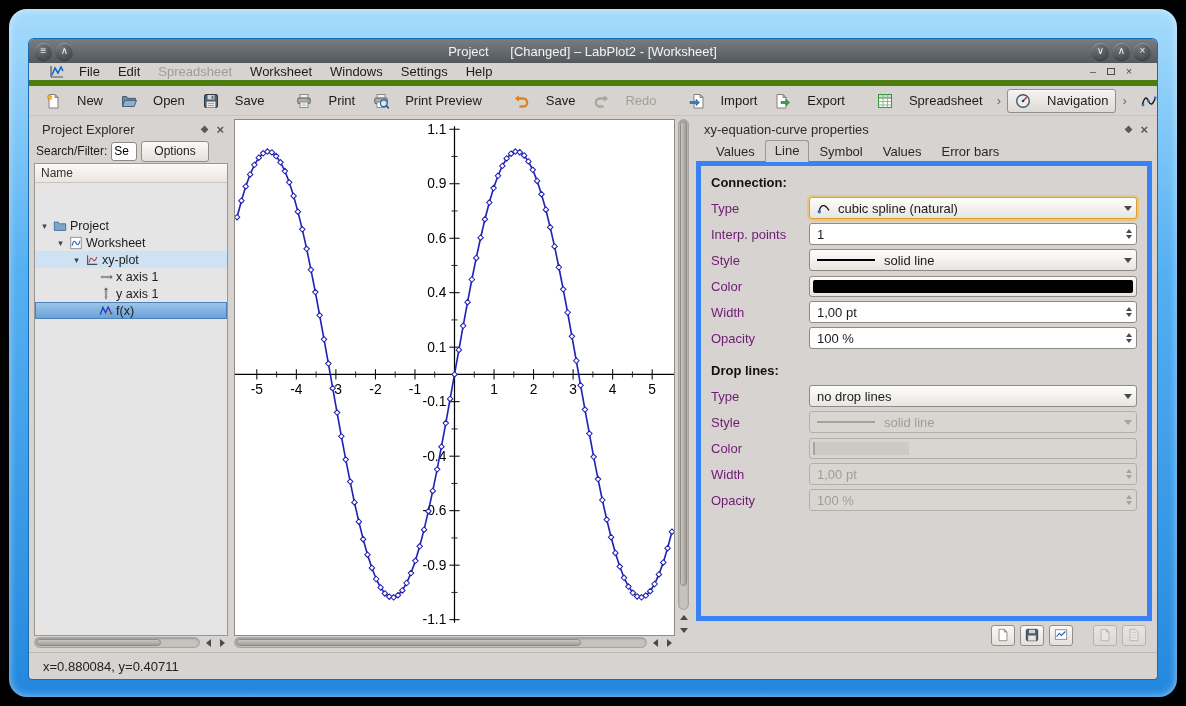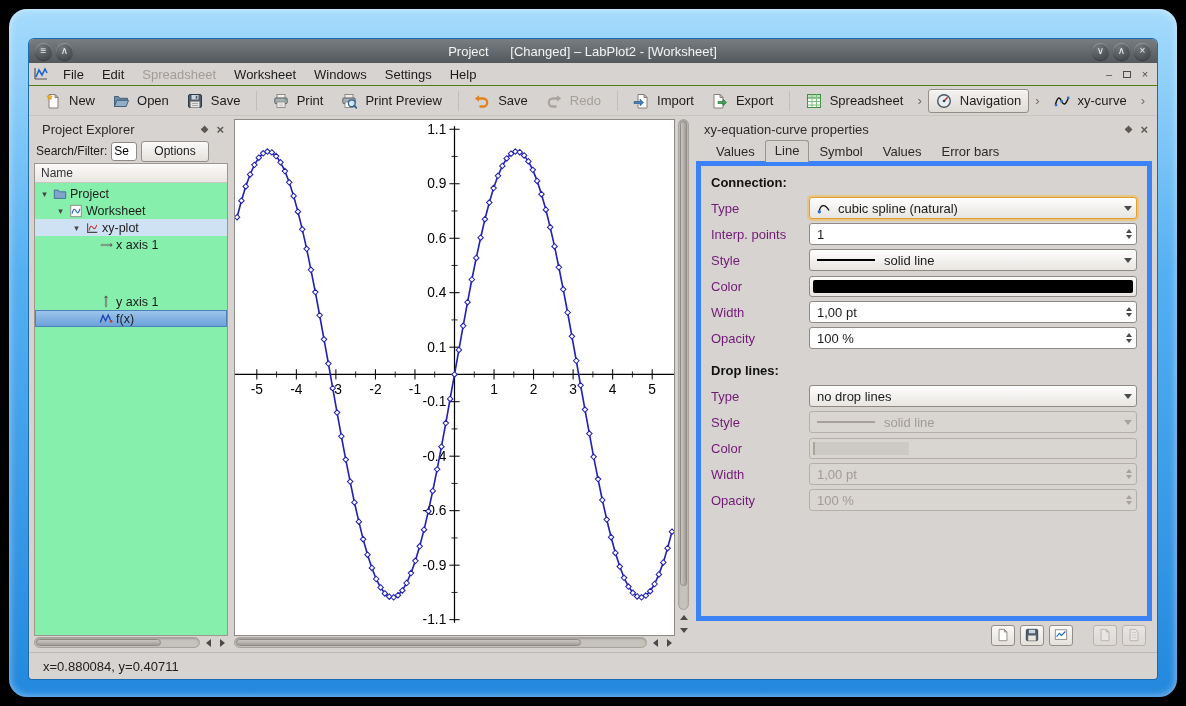--- a/index.html
+++ b/index.html
@@ -19,7 +19,7 @@
     box-shadow:inset 0 1px 1px rgba(255,255,255,.35),0 1px 1px rgba(0,0,0,.45);cursor:default;}
   .tbgrp{display:flex;gap:4px;}
   
-  .menubar{height:23px;background:#d7d3d0;display:flex;align-items:center;padding:0 4px;gap:2px;border-bottom:1px solid #4d7c0f;}
+  .menubar{height:23px;background:#d7d3d0;display:flex;align-items:center;padding:0 20px;gap:2px;border-bottom:6px solid #4d7c0f;}
   .appicon{width:16px;height:16px;margin-right:4px;display:flex;}
   .mitem{font-size:13px;color:#1c1c1c;padding:2px 8px;border-radius:3px;}
   .mitem.disabled{color:#a19c96;}

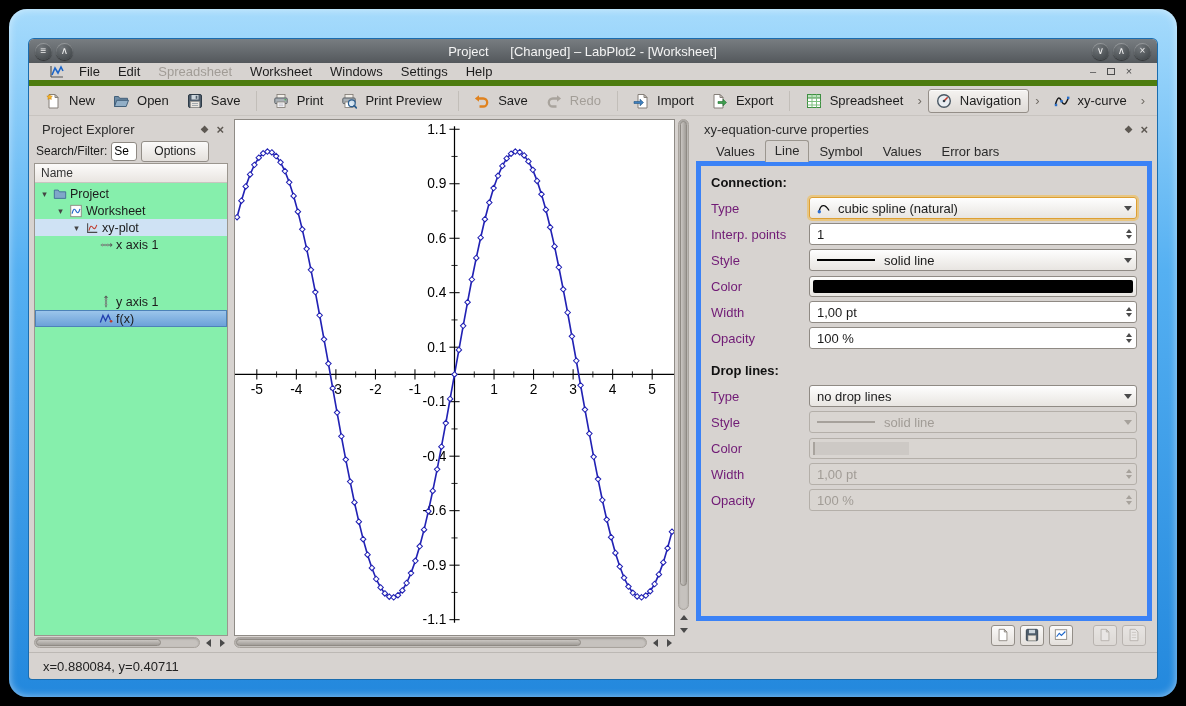--- a/index.html
+++ b/index.html
@@ -28,7 +28,7 @@
   .sq{display:inline-block;width:8px;height:7px;border:1px solid #4c4c4c;}
   
   .toolbar{height:30px;display:flex;align-items:center;padding:0 8px;gap:2px;border-bottom:1px solid #c8c4c0;}
-  .tb{display:flex;align-items:center;gap:8px;padding:3px 7px;font-size:13px;color:#1c1c1c;border:1px solid transparent;border-radius:3px;white-space:nowrap;}
+  .tb{display:flex;align-items:center;gap:16px;padding:3px 7px;font-size:13px;color:#1c1c1c;border:1px solid transparent;border-radius:3px;white-space:nowrap;}
   .tb .ic{width:16px;height:16px;display:flex;}
   .tb.disabled{color:#a3
 9e98;color:#a39e98;}

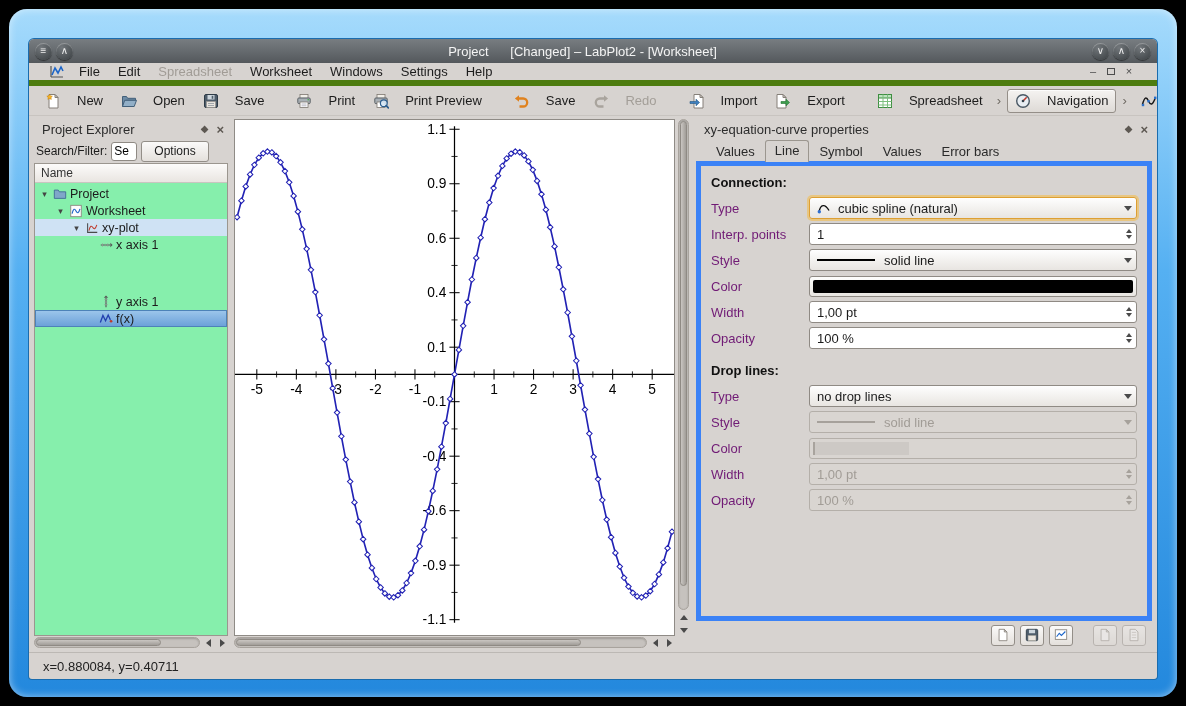--- a/index.html
+++ b/index.html
@@ -50,7 +50,7 @@
   .searchrow input{width:26px;height:19px;border:1px solid #8f8a84;border-radius:3px;font-size:12px;padding:0 2px;font-family:"Liberation Sans",sans-serif;background:#fff;}
   .btn{height:21px;padding:0 12px;font-size:12px;border:1px solid #938e88;border-radius:3px;
     background:linear-gradient(#fbfaf9,#e4e0dc);color:#1c1c1c;display:flex;align-items:center;}
-  .treewrap{flex:1;background:#86efac;border:1px solid #9b968f;display:flex;flex-direction:column;overflow:hidden;min-height:0;}
+  .treewrap{flex:1;background:#e5e5e5;border:1px solid #9b968f;display:flex;flex-direction:column;overflow:hidden;min-height:0;gap:32px;}
   .treehdr{height:19px;background:linear-gradient(#fcfbfa,#e9e5e1);border-bottom:1px solid #c9c5c0;font-size:12px;color:#333;display:flex;align-items:center;padding:0 6px;}
   .tree{flex:1;padding-top:2px;font-size:12.5px;color:#1c1c1c;}
   .trow{height:17px;display:flex;align-items:center;white-space:nowrap;gap:3px;}

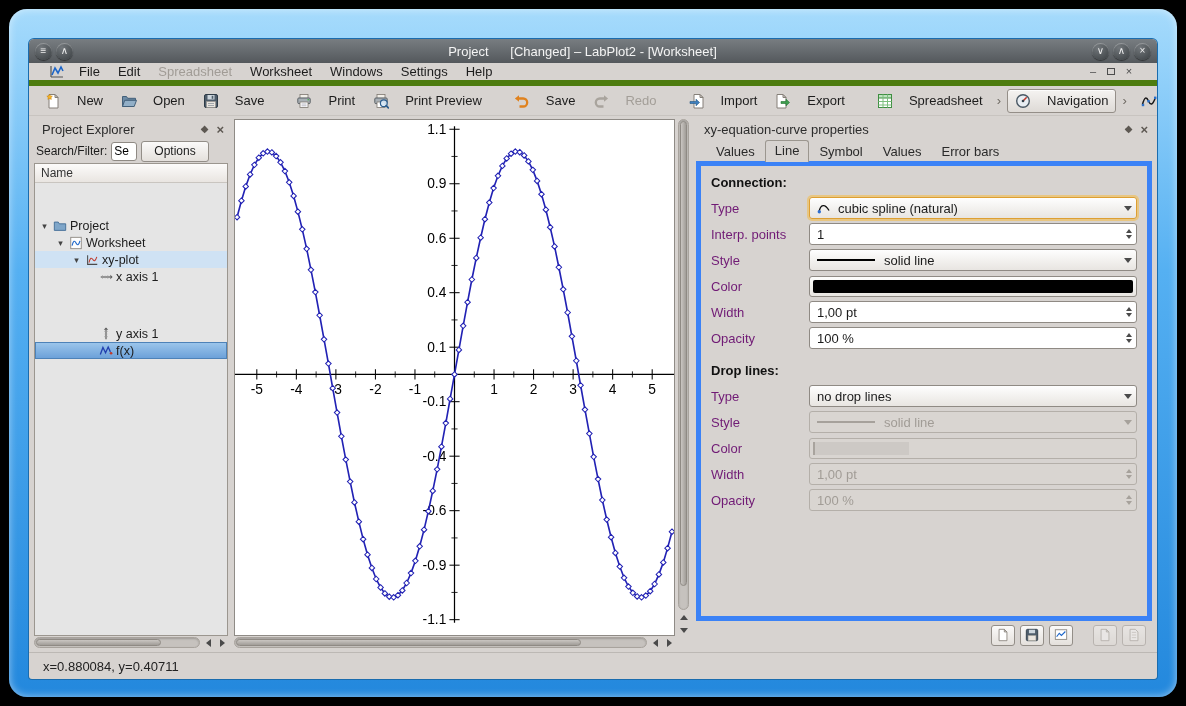--- a/index.html
+++ b/index.html
@@ -355,7 +355,7 @@
                 </span>
               <span>x axis 1</span>
             </div>
-            <div class="trow" style="padding-left:64px;margin-top:40px;">
+            <div class="trow" style="padding-left:64px;">
               <span class="ticon">
                   <svg viewBox="0 0 16 16">
                     <path d="M8 14V3" stroke="#555" stroke-width="1.3"></path>

